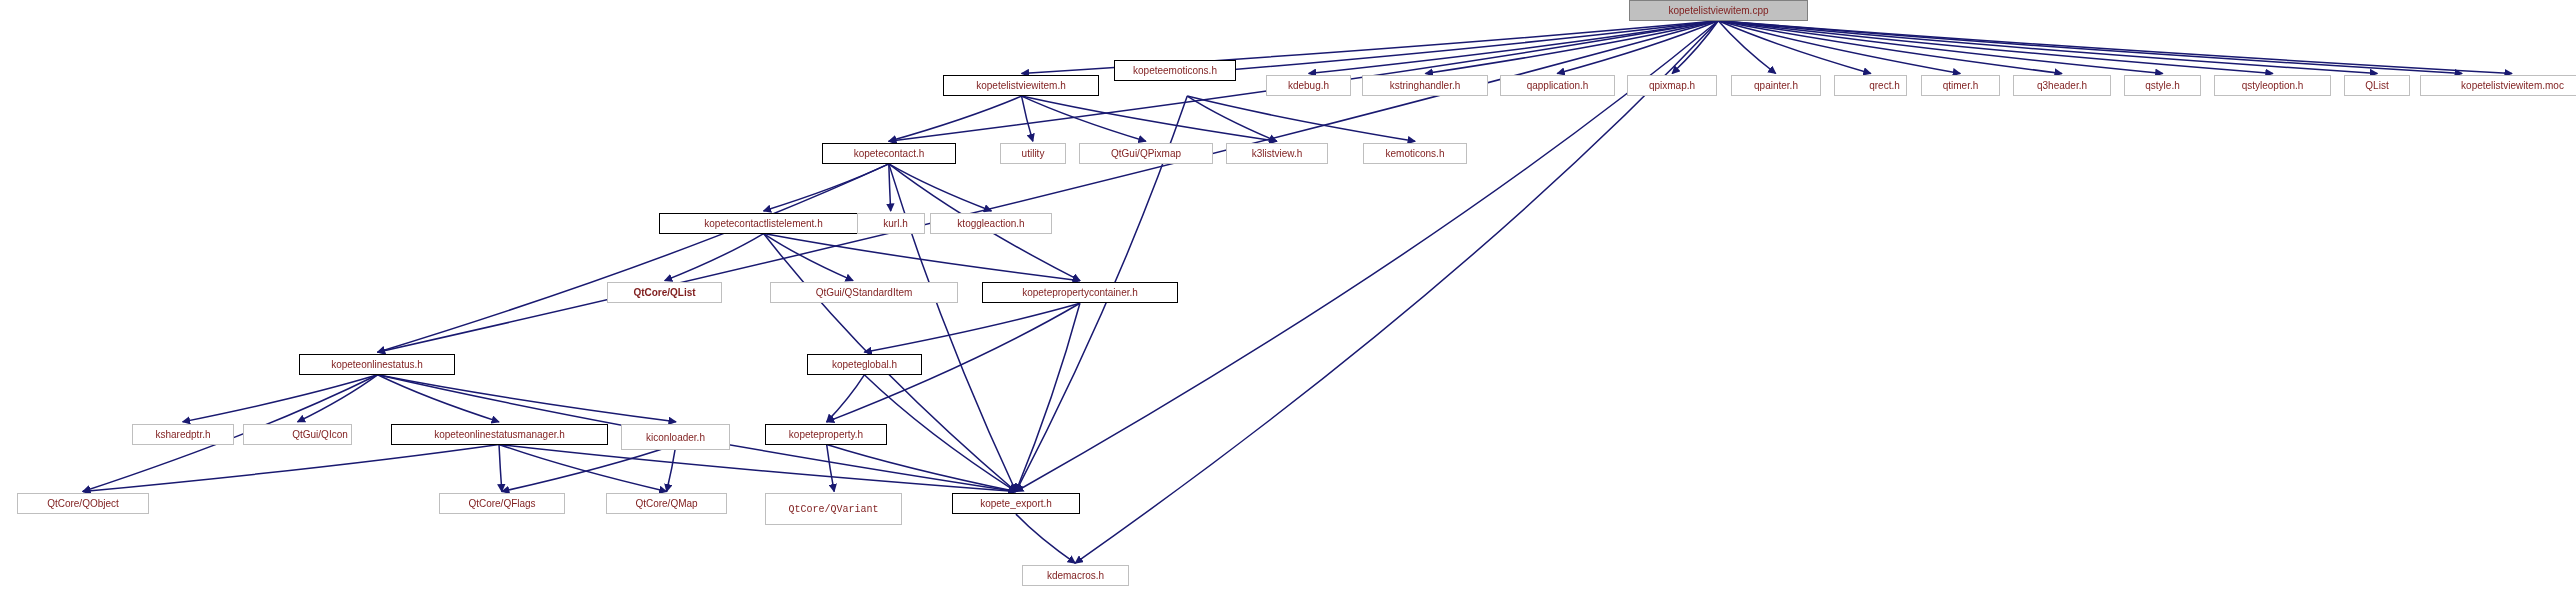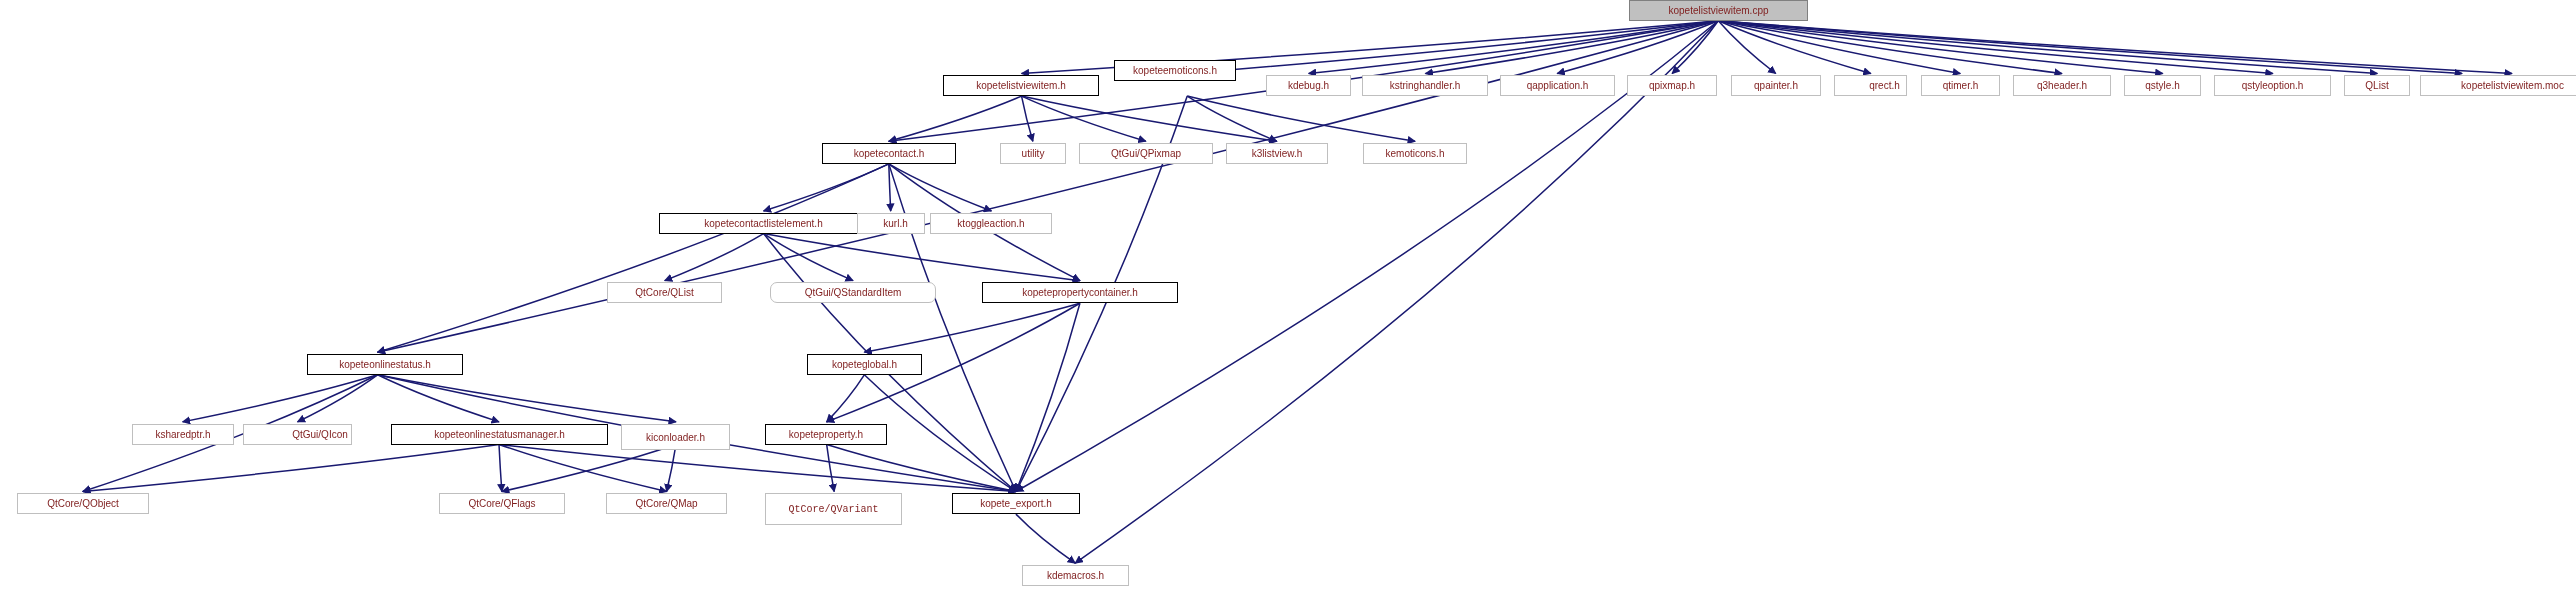--- a/index.html
+++ b/index.html
@@ -156,7 +156,7 @@
       <div class="node thin" style="left: 930px; top: 213px; width: 122px; height: 21px;">
         <span>ktoggleaction.h</span>
       </div>
-      <div class="node thin" style="left: 607px; top: 282px; width: 115px; height: 21px;">
+      <div class="node thin" style="left: 607px; top: 282px; width: 115px; height: 21px; font-weight: bold;">
         <span>QtCore/QList</span>
       </div>
       <div class="node thin" style="left: 770px; top: 282px; width: 166px; height: 21px; border-radius: 7px;">

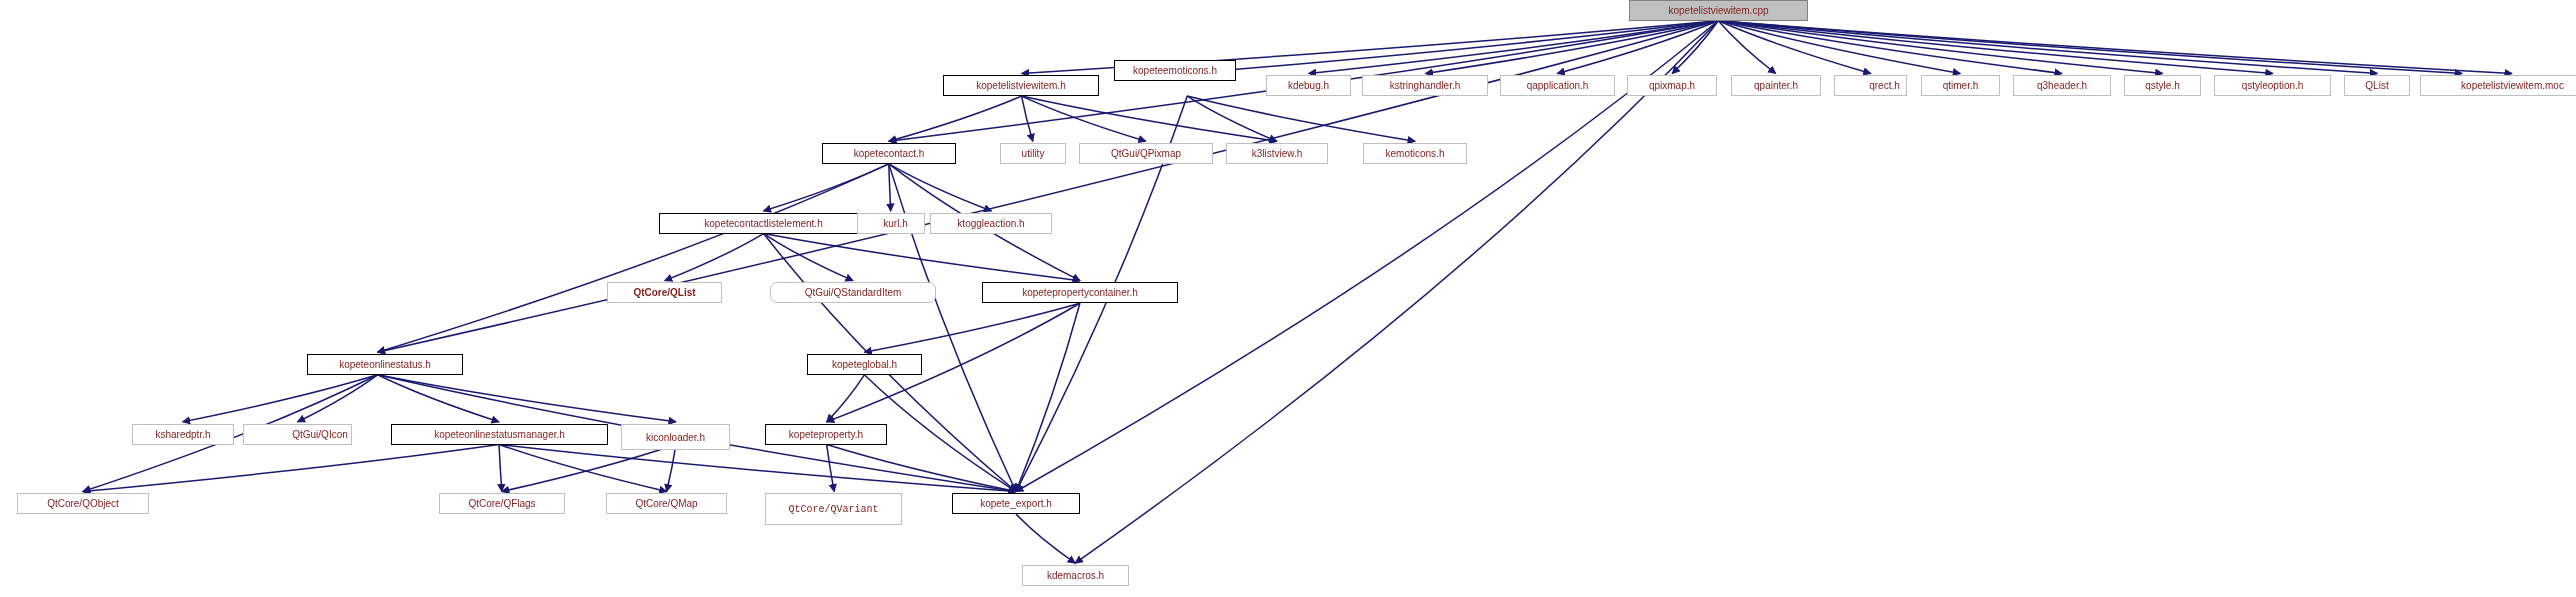--- a/index.html
+++ b/index.html
@@ -159,7 +159,7 @@
       <div class="node thin" style="left: 607px; top: 282px; width: 115px; height: 21px; font-weight: bold;">
         <span>QtCore/QList</span>
       </div>
-      <div class="node thin" style="left: 770px; top: 282px; width: 166px; height: 21px; border-radius: 7px;">
+      <div class="node thin" style="left: 770px; top: 282px; width: 188px; height: 21px;">
         <span>QtGui/QStandardItem</span>
       </div>
       <div class="node thick" style="left: 982px; top: 282px; width: 196px; height: 21px;">

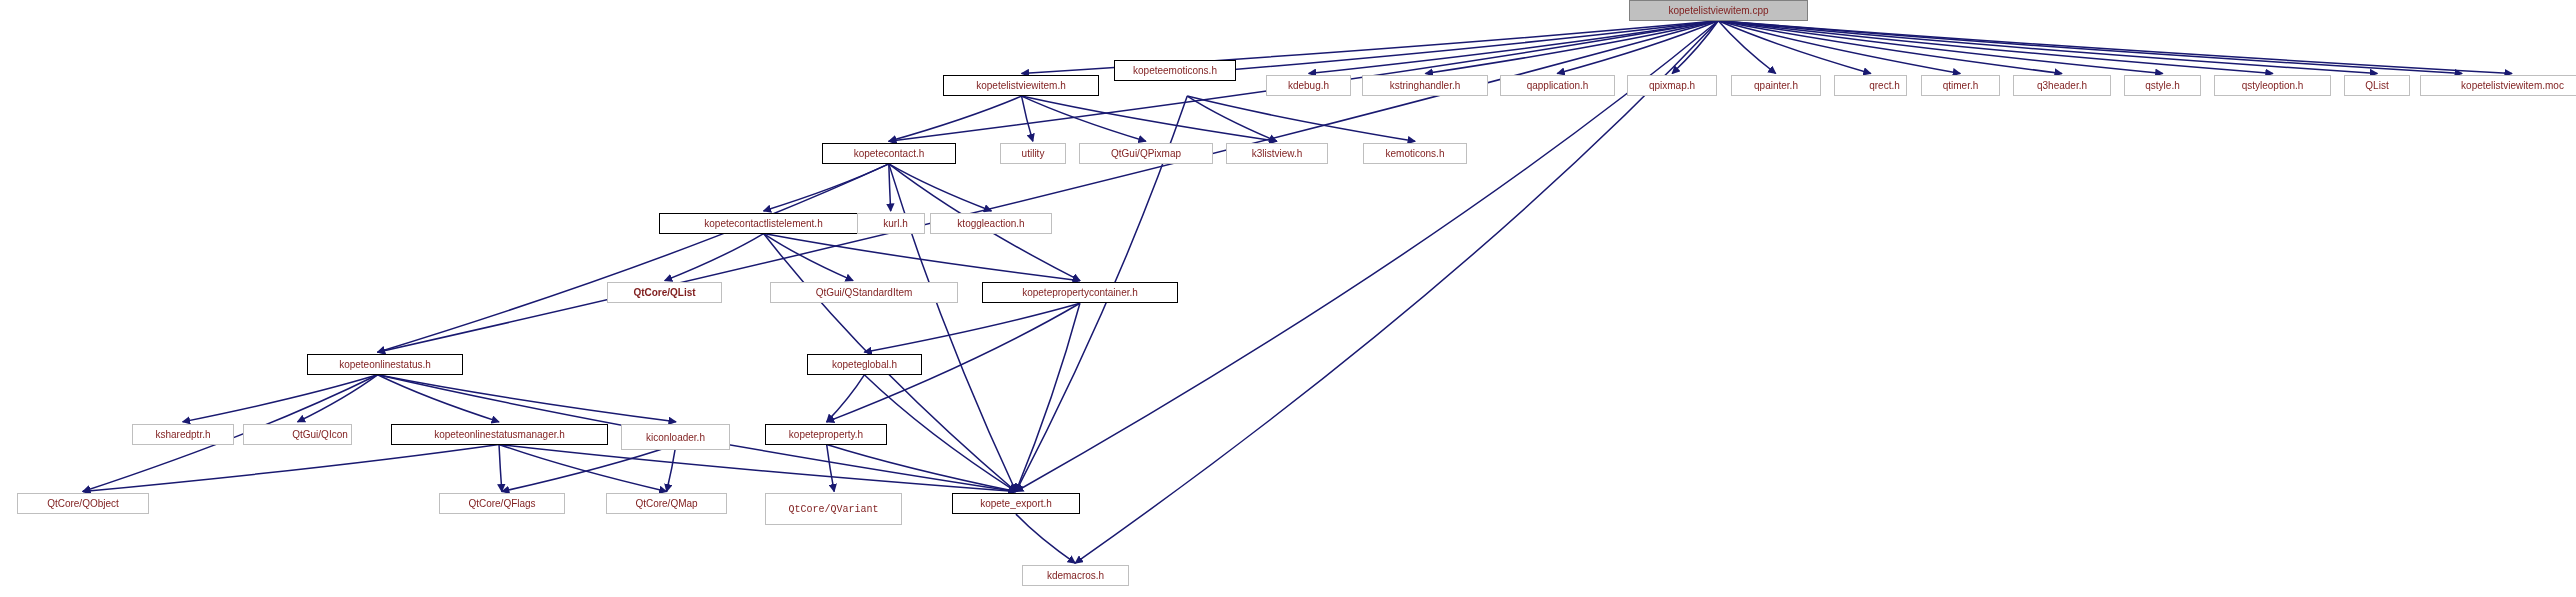--- a/index.html
+++ b/index.html
@@ -165,7 +165,7 @@
       <div class="node thick" style="left: 982px; top: 282px; width: 196px; height: 21px;">
         <span>kopetepropertycontainer.h</span>
       </div>
-      <div class="node thick" style="left: 299px; top: 354px; width: 156px; height: 21px; margin-left: 8px;">
+      <div class="node thick" style="left: 299px; top: 354px; width: 156px; height: 21px;">
         <span>kopeteonlinestatus.h</span>
       </div>
       <div class="node thick" style="left: 807px; top: 354px; width: 115px; height: 21px;">

